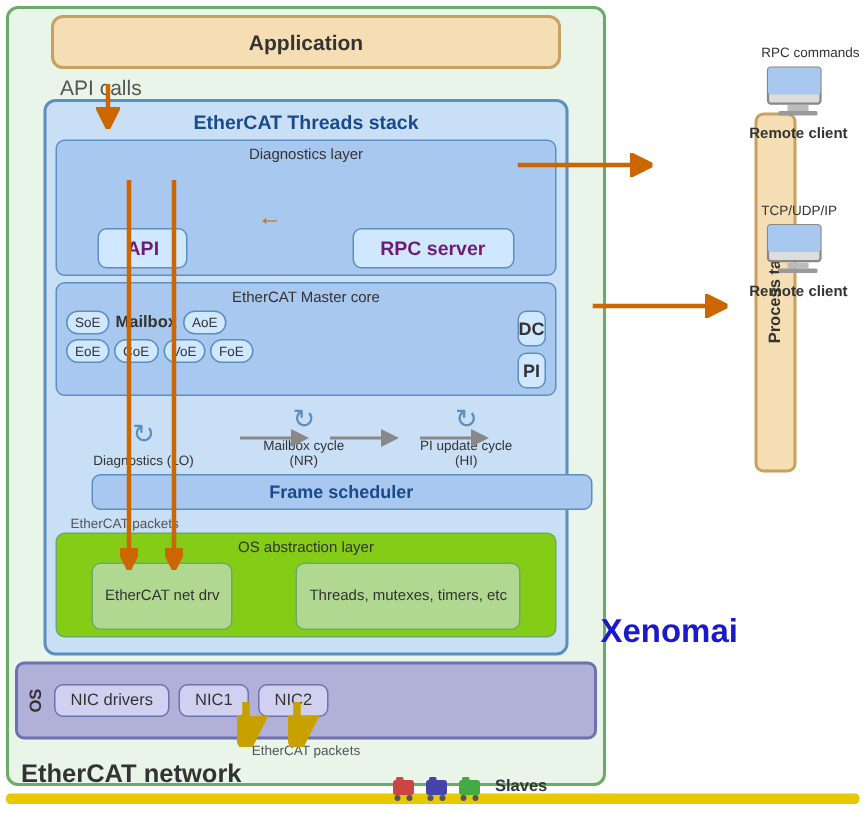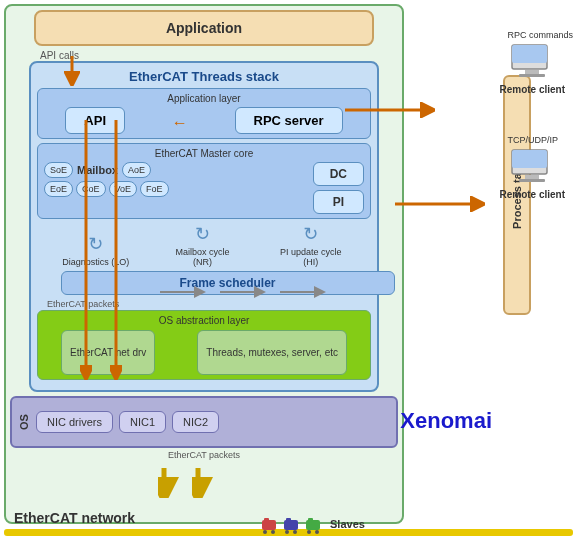--- a/index.html
+++ b/index.html
@@ -42,7 +42,7 @@
     }
 
     .api-calls-label {
-      font-size: 10px;
+      font-size: 14px;
       color: #555;
       align-self: flex-start;
       margin-left: 30px;

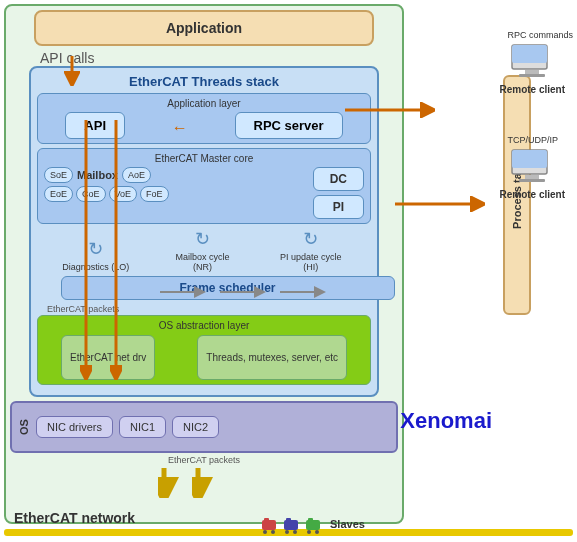--- a/index.html
+++ b/index.html
@@ -373,7 +373,7 @@
     <div class="stack-title">EtherCAT Threads stack</div>
 
     <div class="app-layer-box">
-      <div class="app-layer-label">Application layer</div>
+      <div class="app-layer-label">Diagnostics layer</div>
       <div class="api-rpc-row">
         <div class="api-box">API</div>
         <div class="arrow-left">←</div>

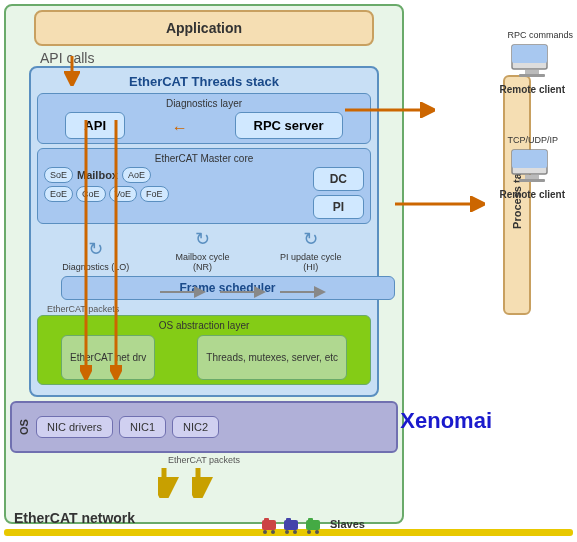--- a/index.html
+++ b/index.html
@@ -98,7 +98,8 @@
       padding: 5px 18px;
       font-size: 13px;
       font-weight: bold;
-      color: #000000;
+      color: #701a75;
+      margin-top: 40px;
     }
 
     .arrow-left {

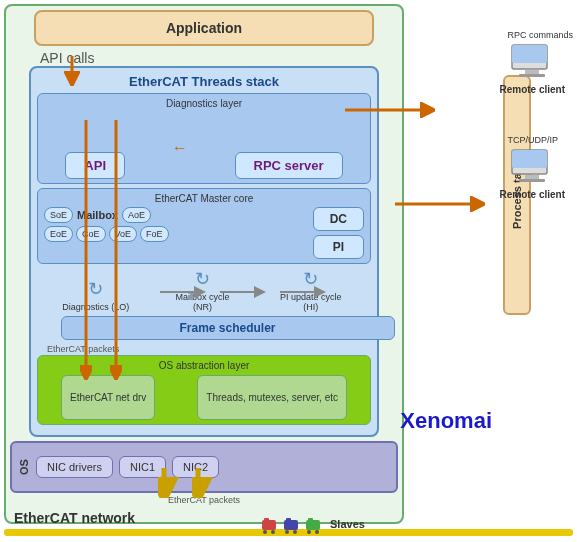--- a/index.html
+++ b/index.html
@@ -174,7 +174,7 @@
       background: #d0e8ff;
       border: 1.5px solid #5a8fc0;
       border-radius: 6px;
-      padding: 4px 16px;
+      padding: 4px 0;
       font-size: 12px;
       font-weight: bold;
       color: #333;

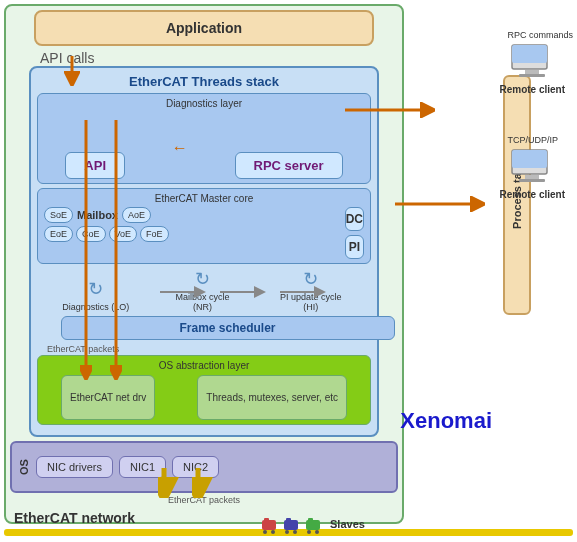--- a/index.html
+++ b/index.html
@@ -430,7 +430,7 @@
         <div class="os-abs-label">OS abstraction layer</div>
         <div class="os-abs-row">
           <div class="net-drv-box">EtherCAT net drv</div>
-          <div class="threads-box">Threads, mutexes, server, etc</div>
+          <div class="threads-box">Threads, mutexes, timers, etc</div>
         </div>
       </div>
     </div>

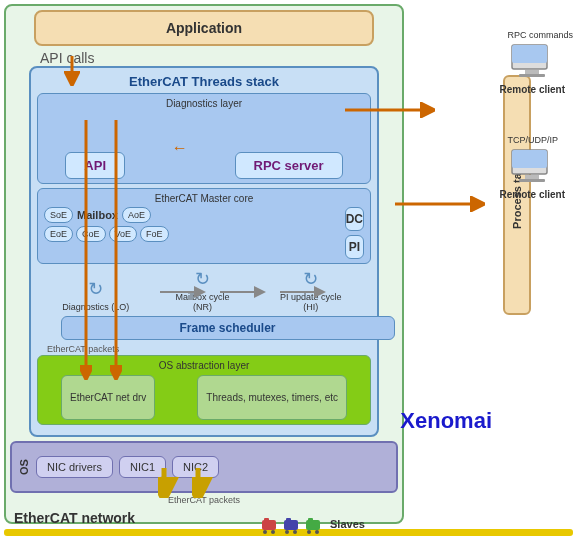--- a/index.html
+++ b/index.html
@@ -491,7 +491,7 @@
 <div style="position:absolute; bottom:0px; left:0px; right:0px; height:44px;">
 
   <div style="position:absolute; bottom:6px; left:4px; right:4px; height:7px; background:#e8c800; border-radius:3px;"></div>
-  <div style="position:absolute; bottom:16px; left:14px; font-size:14px; color:#333; font-weight:bold;">EtherCAT network</div>
+  <div style="position:absolute; bottom:16px; left:14px; font-size:17px; color:#333; font-weight:bold;">EtherCAT network</div>
 
   <div style="position:absolute; bottom:8px; left:260px; display:flex; align-items:center; gap:2px;">
 

